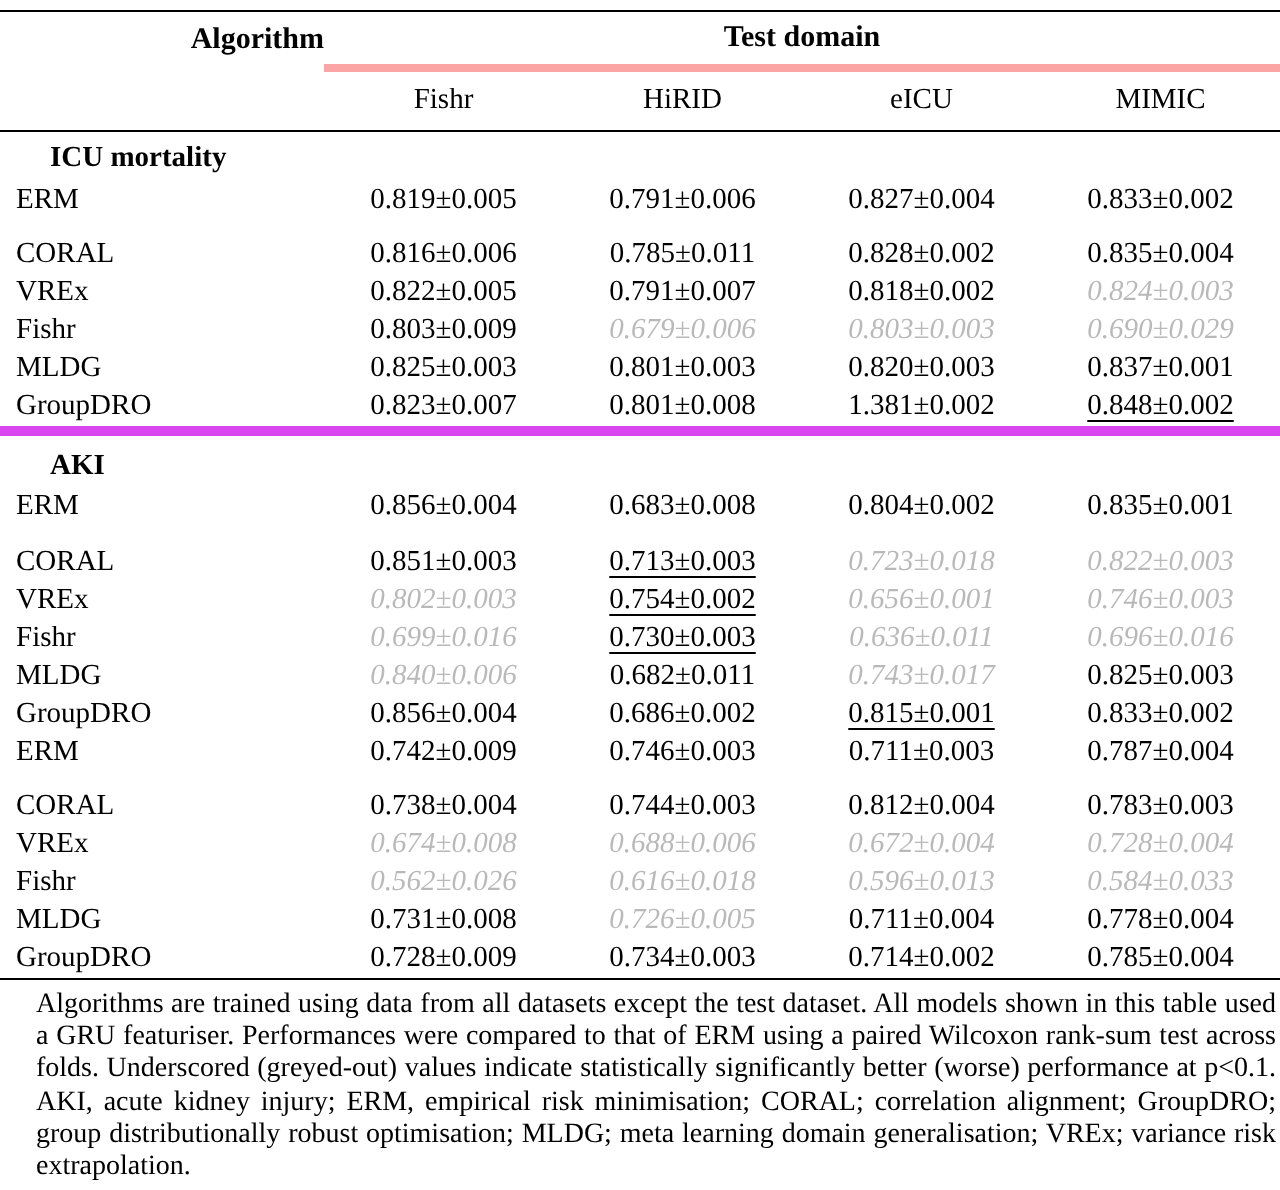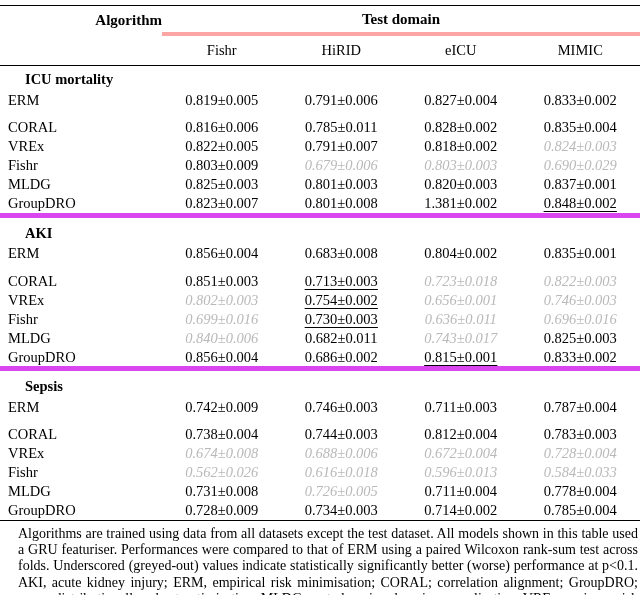--- a/index.html
+++ b/index.html
@@ -174,9 +174,6 @@
           <td class="val underline">0.815±0.001</td>
           <td class="val">0.833±0.002</td>
         </tr>
-        <tr class="section-sep">
-          <td colspan="5" class="section-title">Sepsis</td>
-        </tr>
         <tr class="erm-row">
           <td class="alg">ERM</td>
           <td class="val">0.742±0.009</td>

